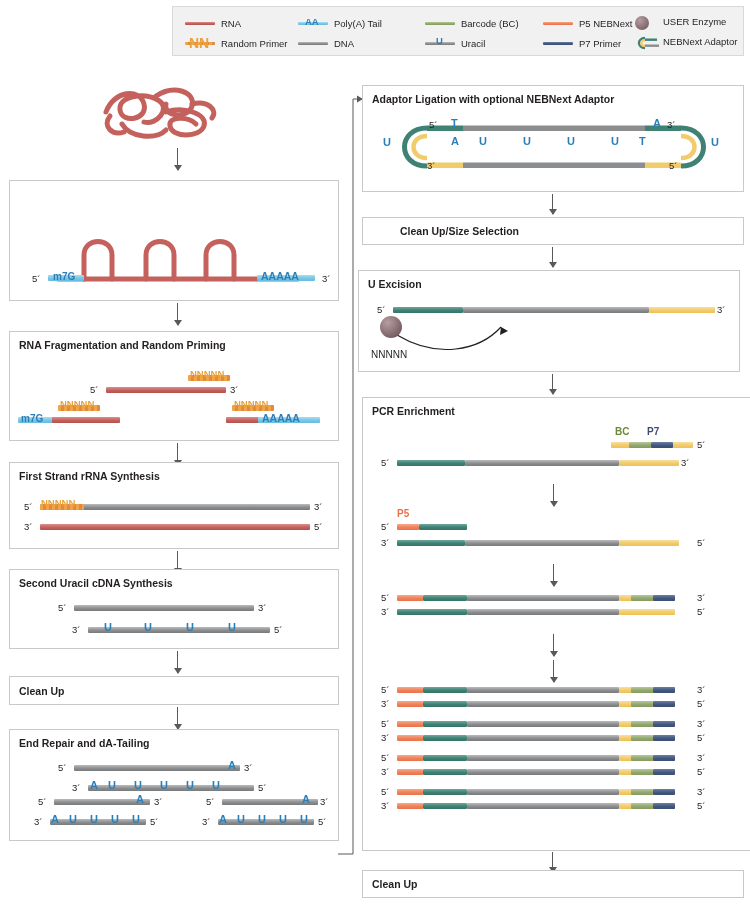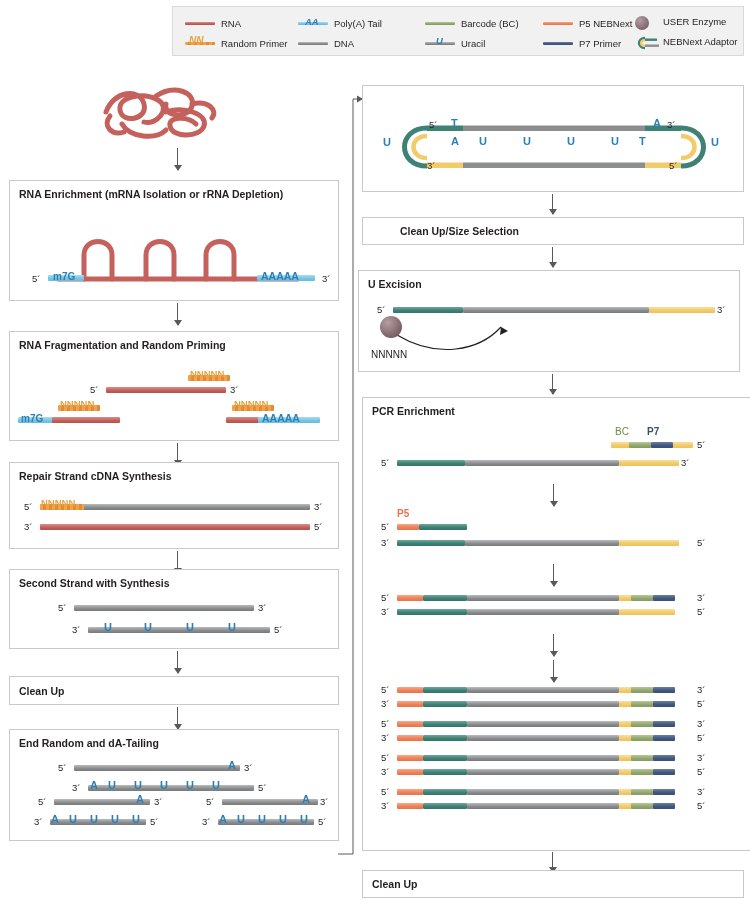--- a/index.html
+++ b/index.html
@@ -20,7 +20,7 @@
   }
   .leg-item{position:absolute;display:flex;align-items:center;height:14px;}
   .leg-label{font-size:9.5px;color:#231f20;white-space:nowrap;margin-left:6px;}
-  .leg-gfx{width:30px;height:12px;position:relative;flex:0 0 30px;font-style:italic;}
+  .leg-gfx{width:30px;height:12px;position:relative;flex:0 0 30px;}
   .bar{position:absolute;left:0;right:0;top:5px;height:3px;border-radius:1px;}
   
   .panel{

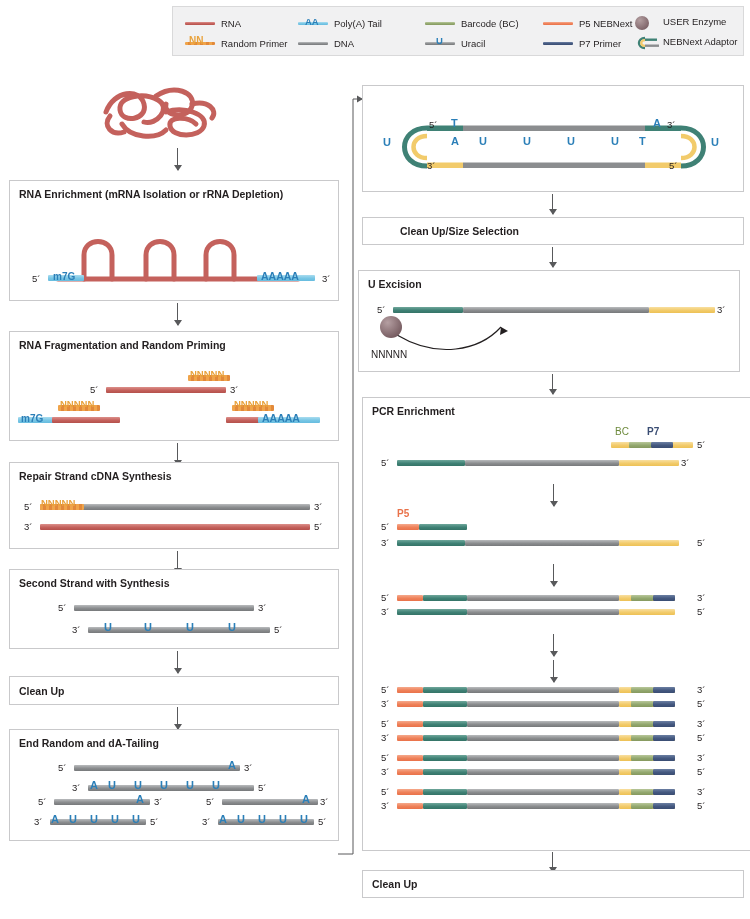--- a/index.html
+++ b/index.html
@@ -103,7 +103,7 @@
   <div class="leg-item" style="left:12px;top:29px;">
     <span class="leg-gfx">
       <span class="bar g-rnd"></span>
-      <span style="position:absolute;left:4px;top:-2px;font-size:10px;font-weight:bold;color:#e9a23b;">NN</span>
+      <span style="position:absolute;left:4px;top:-2px;font-size:14px;font-weight:bold;color:#e9a23b;">NN</span>
     </span>
     <span class="leg-label">Random Primer</span>
   </div>

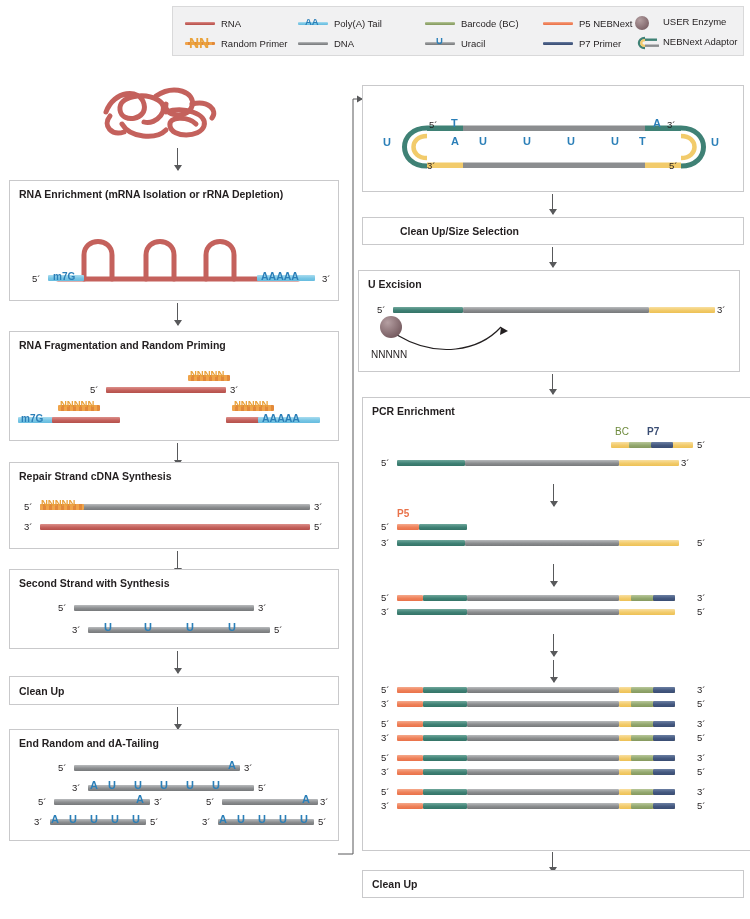--- a/index.html
+++ b/index.html
@@ -279,6 +279,7 @@
 </svg>
 
 <div class="panel" style="left:362px;top:85px;width:380px;height:105px;">
+  <div class="panel-title">Adaptor Ligation with optional NEBNext Adaptor</div>
   <svg class="abs" style="left:16px;top:26px;" width="350" height="70" viewBox="0 0 350 70">
 
     <path d="M48 16 C18 16 18 54 48 54" stroke="#3f8175" stroke-width="5" fill="none"></path>

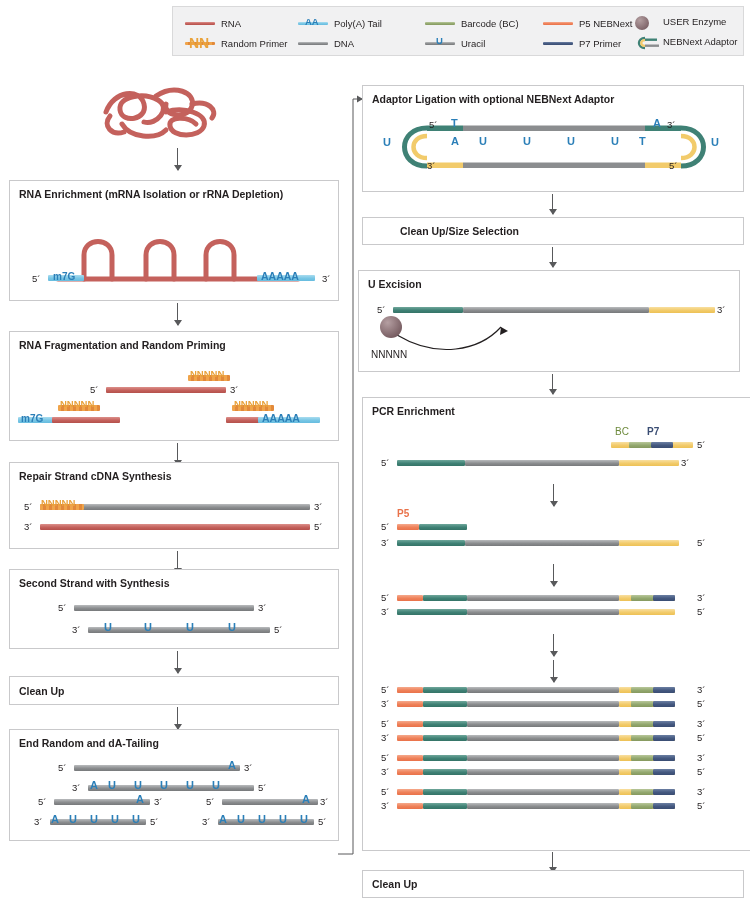--- a/index.html
+++ b/index.html
@@ -154,7 +154,6 @@
 <div class="arrow" style="left:177px;top:148px;height:22px;"></div>
 
 <div class="panel" style="left:9px;top:180px;width:328px;height:119px;">
-  <div class="panel-title">RNA Enrichment (mRNA Isolation or rRNA Depletion)</div>
   <svg class="abs" style="left:40px;top:40px;" width="250" height="62" viewBox="0 0 250 62">
     <g fill="none" stroke="#c4615c" stroke-width="5" stroke-linecap="round">
       <path d="M34 58 L34 34 C34 16 62 16 62 34 L62 58"></path>

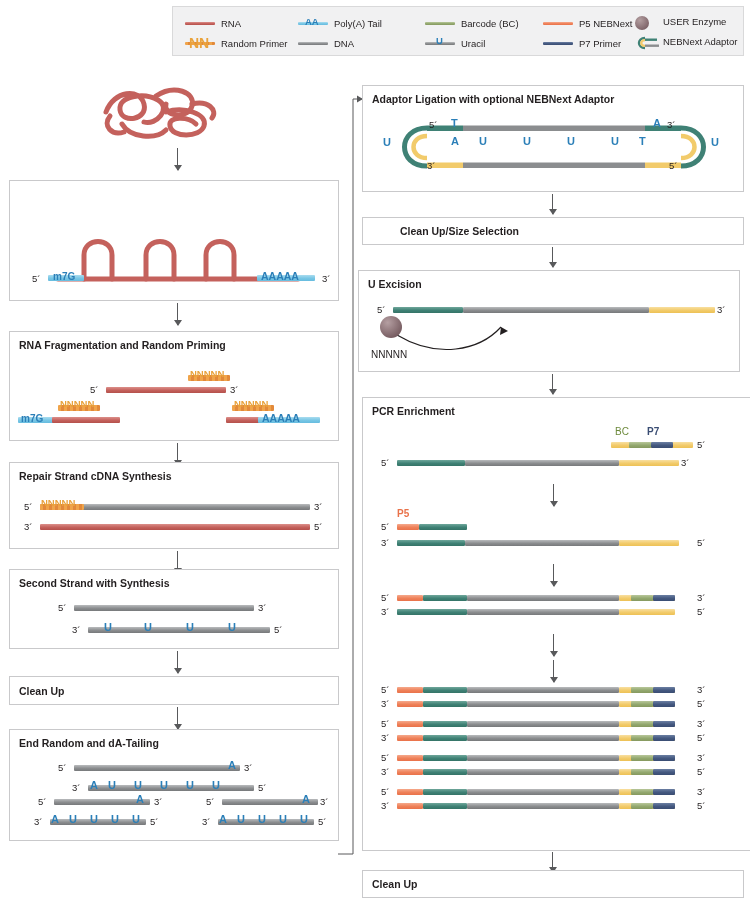--- a/index.html
+++ b/index.html
@@ -50,7 +50,7 @@
   .g-rnd{background:repeating-linear-gradient(90deg,#f0a44a 0 3px,#e2893a 3px 6px);}
   .lbl{position:absolute;font-size:9.5px;color:#231f20;white-space:nowrap;}
   .blue{color:#2b7fb8;font-weight:bold;}
-  .grn{color:#6d8a3c;font-weight:normal;}
+  .grn{color:#6d8a3c;font-weight:bold;}
   .org{color:#e9724a;font-weight:bold;}
   .navy{color:#3a4d73;font-weight:bold;}
   svg{display:block;overflow:visible;}

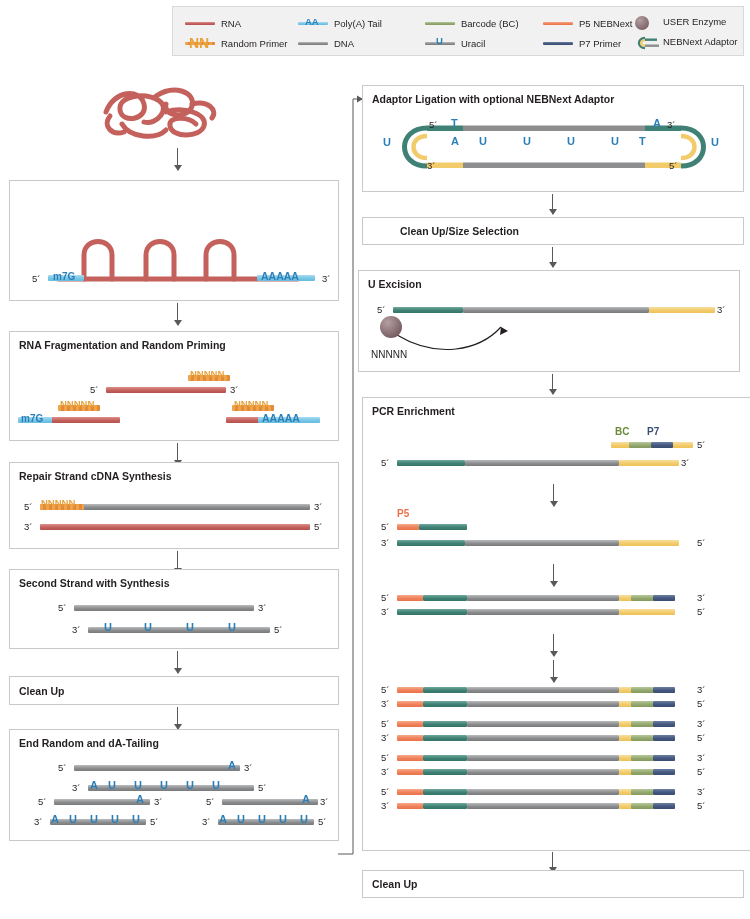--- a/index.html
+++ b/index.html
@@ -196,7 +196,7 @@
 <div class="arrow" style="left:177px;top:443px;height:22px;"></div>
 
 <div class="panel" style="left:9px;top:462px;width:328px;height:85px;">
-  <div class="panel-title">Repair Strand cDNA Synthesis</div>
+  <div class="panel-title">First Strand rRNA Synthesis</div>
   <span class="lbl" style="left:14px;top:38px;">5´</span>
   <span class="strand g-dna" style="left:30px;top:41px;width:270px;"></span>
   <span class="strand g-rnd" style="left:30px;top:41px;width:44px;"></span>

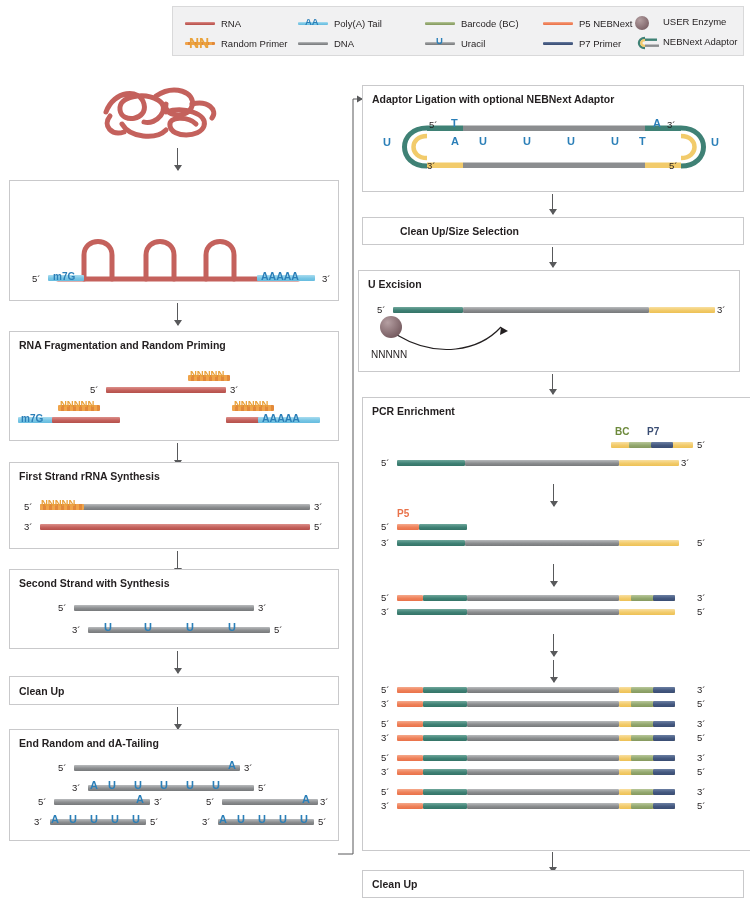--- a/index.html
+++ b/index.html
@@ -209,7 +209,7 @@
 <div class="arrow" style="left:177px;top:551px;height:22px;"></div>
 
 <div class="panel" style="left:9px;top:569px;width:328px;height:78px;">
-  <div class="panel-title">Second Strand with Synthesis</div>
+  <div class="panel-title">Second Uracil cDNA Synthesis</div>
   <span class="lbl" style="left:48px;top:32px;">5´</span>
   <span class="strand g-dna" style="left:64px;top:35px;width:180px;"></span>
   <span class="lbl" style="left:248px;top:32px;">3´</span>

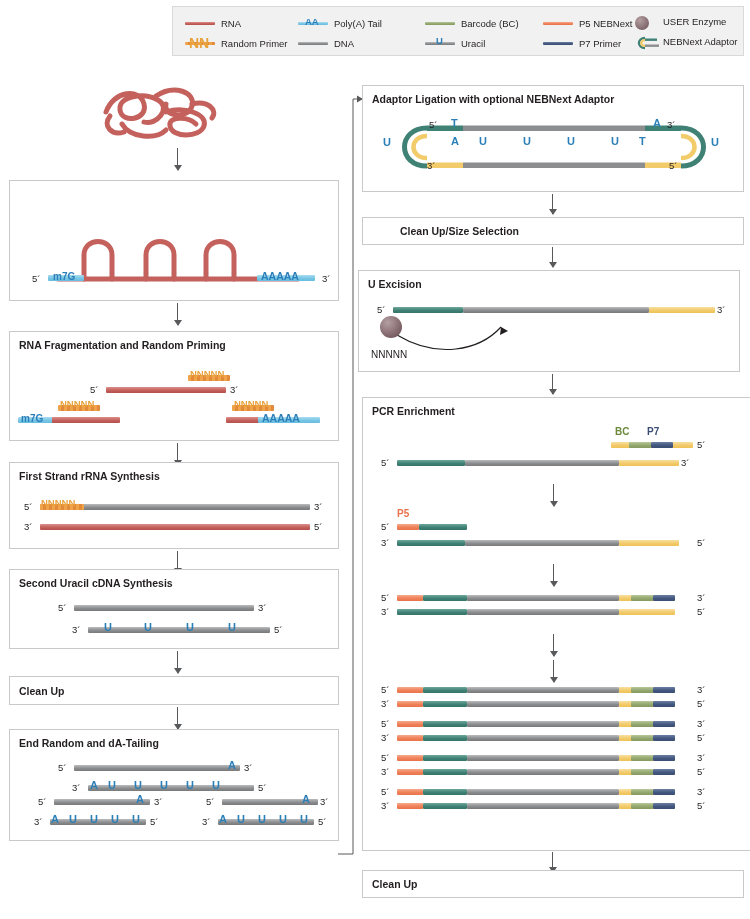--- a/index.html
+++ b/index.html
@@ -229,7 +229,7 @@
 <div class="arrow" style="left:177px;top:707px;height:22px;"></div>
 
 <div class="panel" style="left:9px;top:729px;width:328px;height:110px;">
-  <div class="panel-title">End Random and dA-Tailing</div>
+  <div class="panel-title">End Repair and dA-Tailing</div>
 
   <span class="lbl" style="left:48px;top:32px;">5´</span>
   <span class="strand g-dna" style="left:64px;top:35px;width:166px;"></span>

